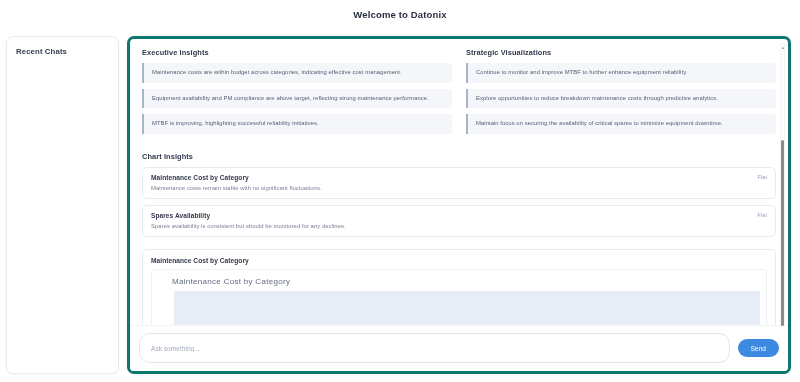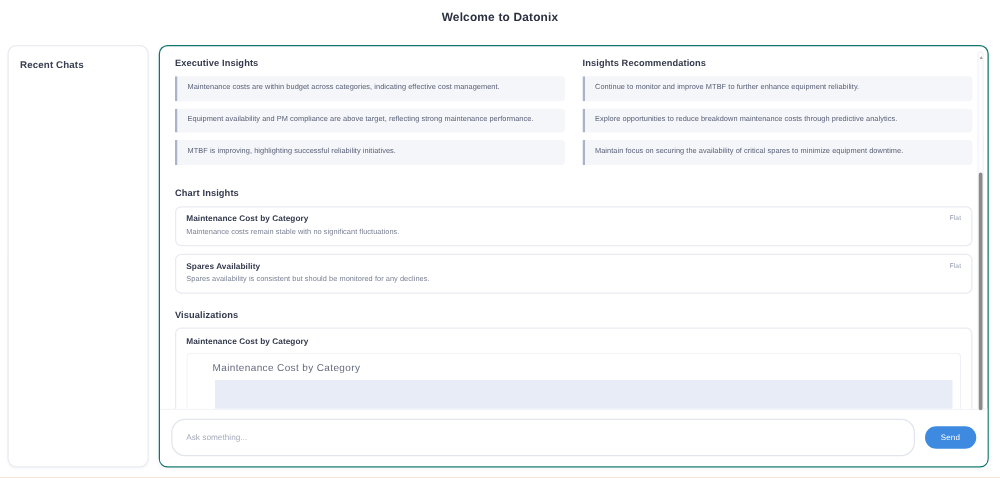--- a/index.html
+++ b/index.html
@@ -114,7 +114,7 @@
   .content-card {
     flex: 1;
     background: #ffffff;
-    border: 1px solid #0f766e;
+    border: 3px solid #0f766e;
     border-radius: 7px;
     box-shadow: 0 1px 3px rgba(35,45,80,.05);
     display: flex;

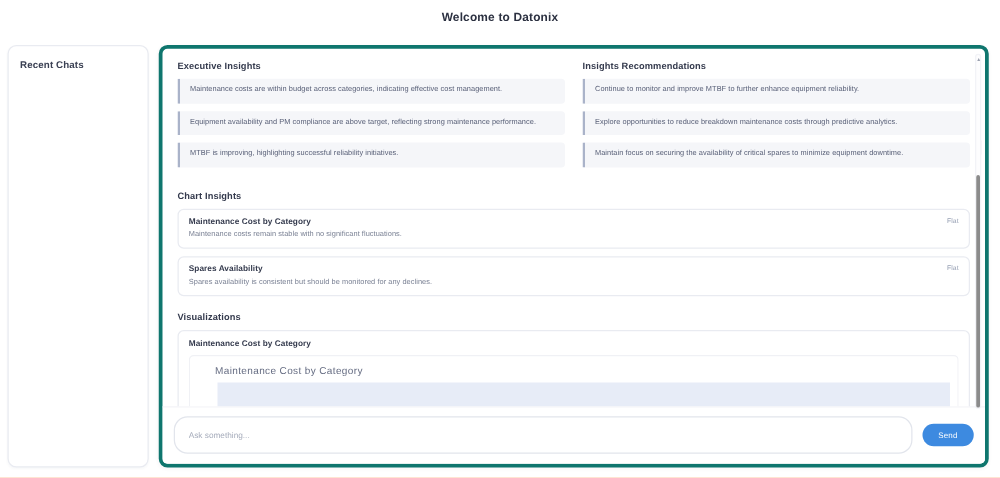--- a/index.html
+++ b/index.html
@@ -345,7 +345,7 @@
             </div>
 
             <div class="insight-col">
-              <div class="sec-heading">Insights Recommendations</div>
+              <div class="sec-heading">Strategic Visualizations</div>
               <div class="insight-item">Continue to monitor and improve MTBF to further enhance equipment reliability.</div>
               <div class="insight-item">Explore opportunities to reduce breakdown maintenance costs through predictive analytics.</div>
               <div class="insight-item">Maintain focus on securing the availability of critical spares to minimize equipment downtime.</div>

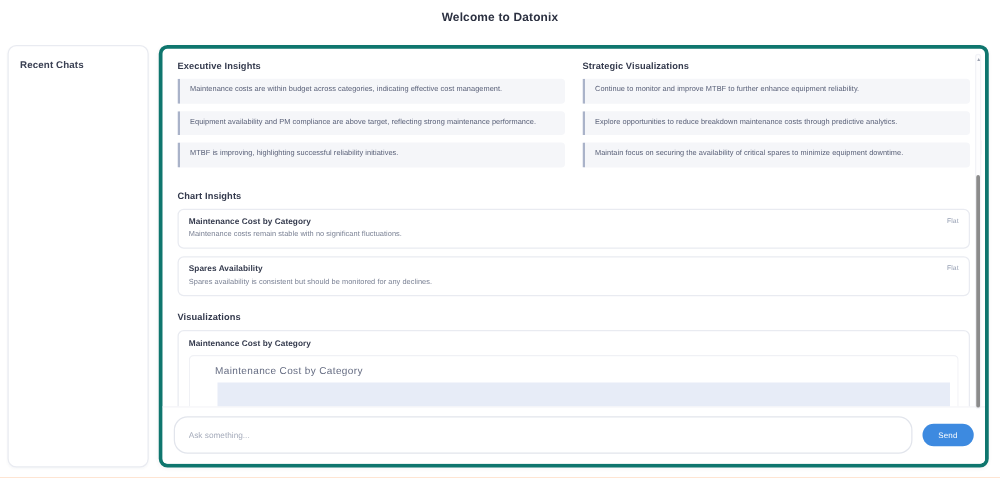--- a/index.html
+++ b/index.html
@@ -370,7 +370,6 @@
           </div>
 
           <div class="block">
-            <div class="sec-heading">Visualizations</div>
 
             <div class="viz-card">
               <div class="viz-title">Maintenance Cost by Category</div>

